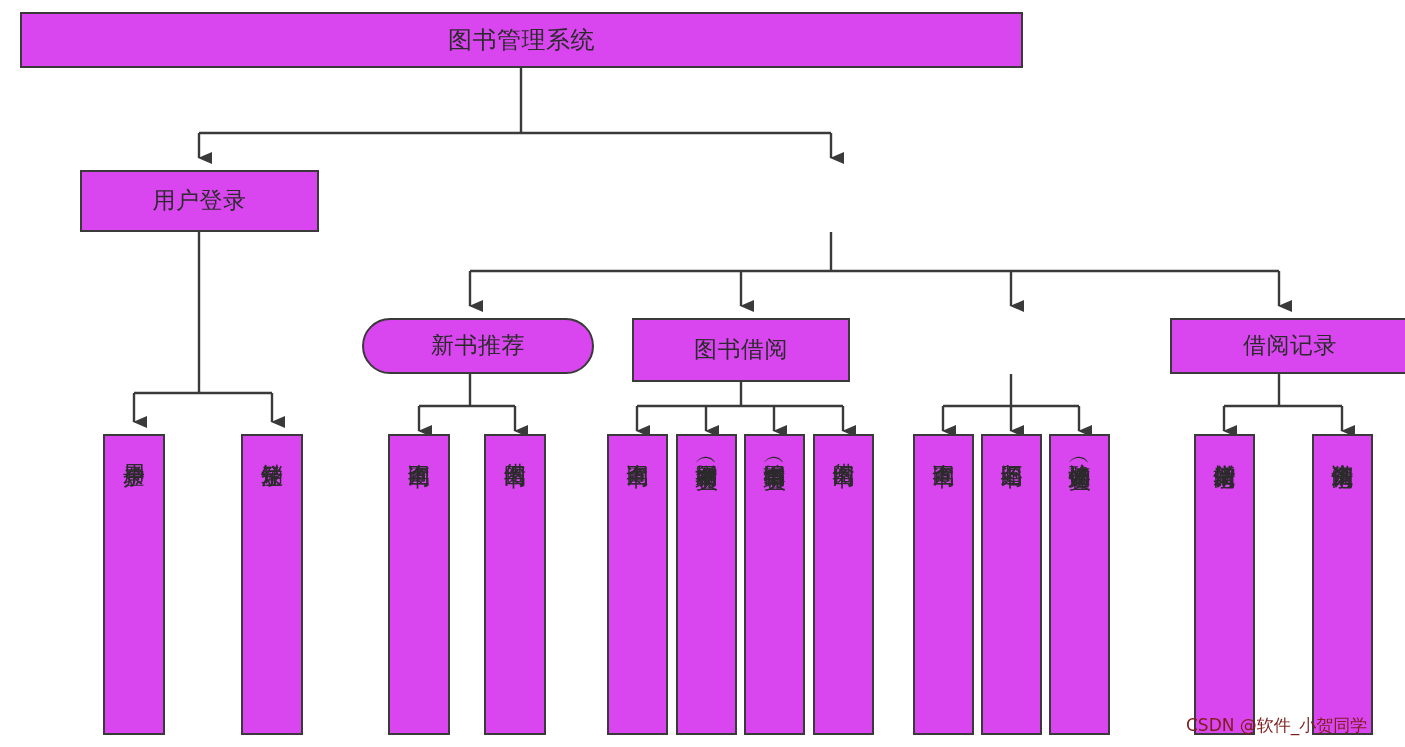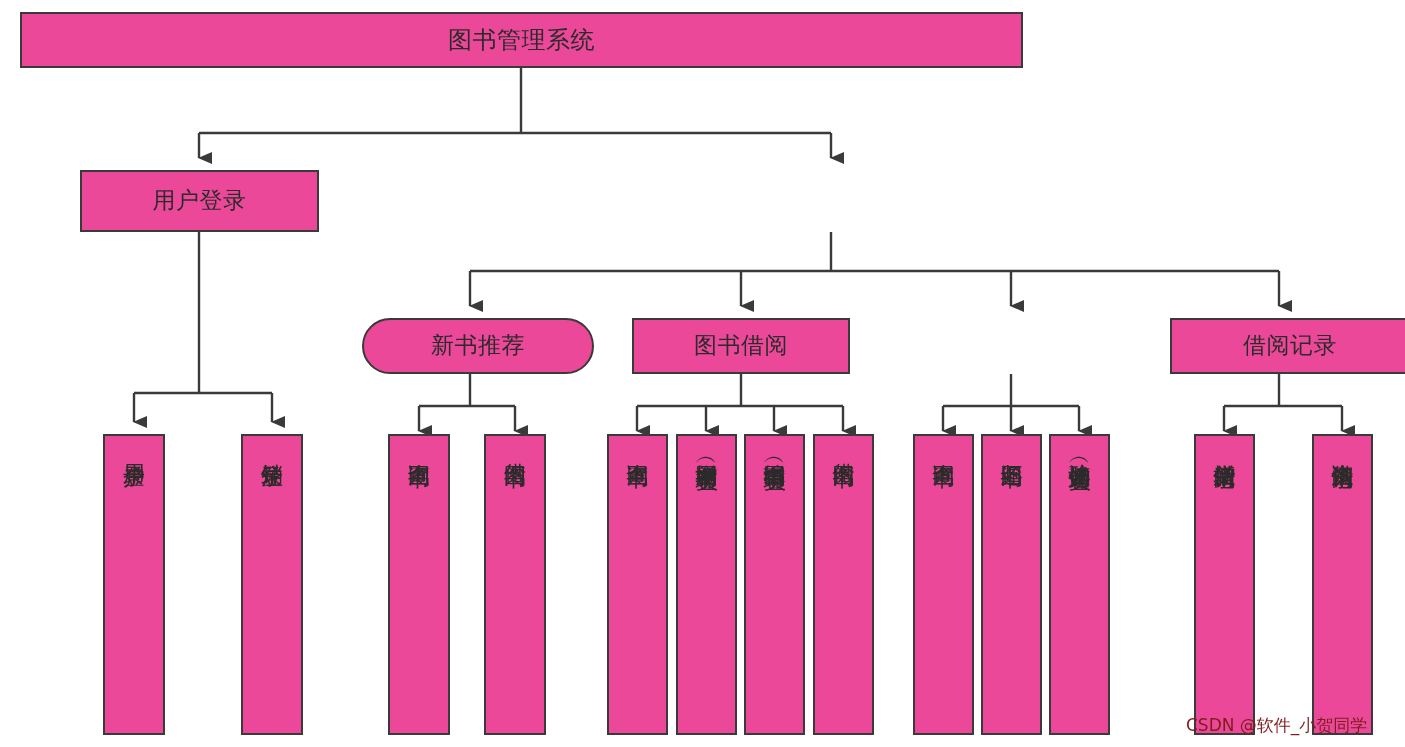--- a/index.html
+++ b/index.html
@@ -28,7 +28,7 @@
   .node {
     position: absolute;
     box-sizing: border-box;
-    background: #ec4899;
+    background: #d946ef;
     border: 2px solid #3a3a3a;
     display: flex;
     align-items: center;

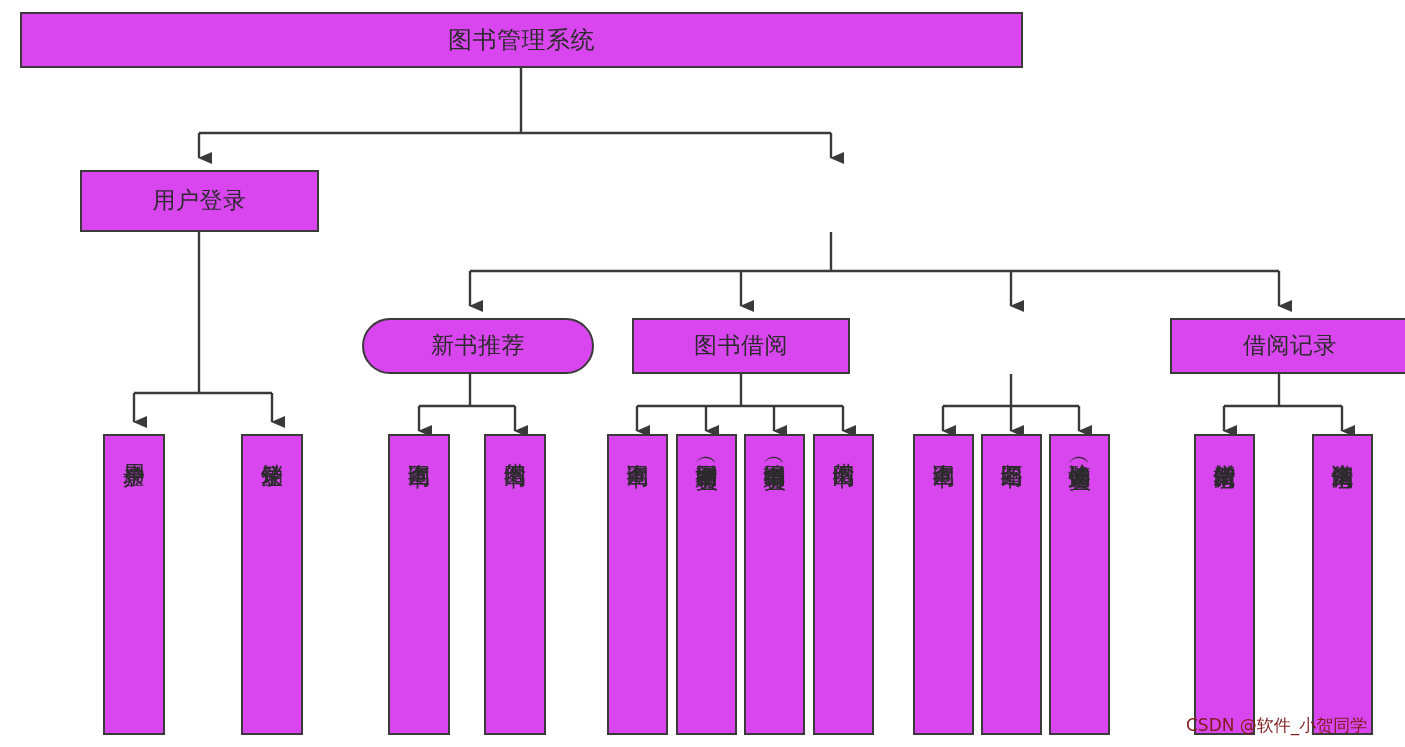--- a/index.html
+++ b/index.html
@@ -143,7 +143,7 @@
     <span class="label">新书推荐</span>
   </div>
 
-  <div class="node h-node" style="left:632px; top:318px; width:218px; height:56px;">
+  <div class="node h-node" style="left:632px; top:318px; width:218px; height:64px;">
     <span class="label">图书借阅</span>
   </div>
 

